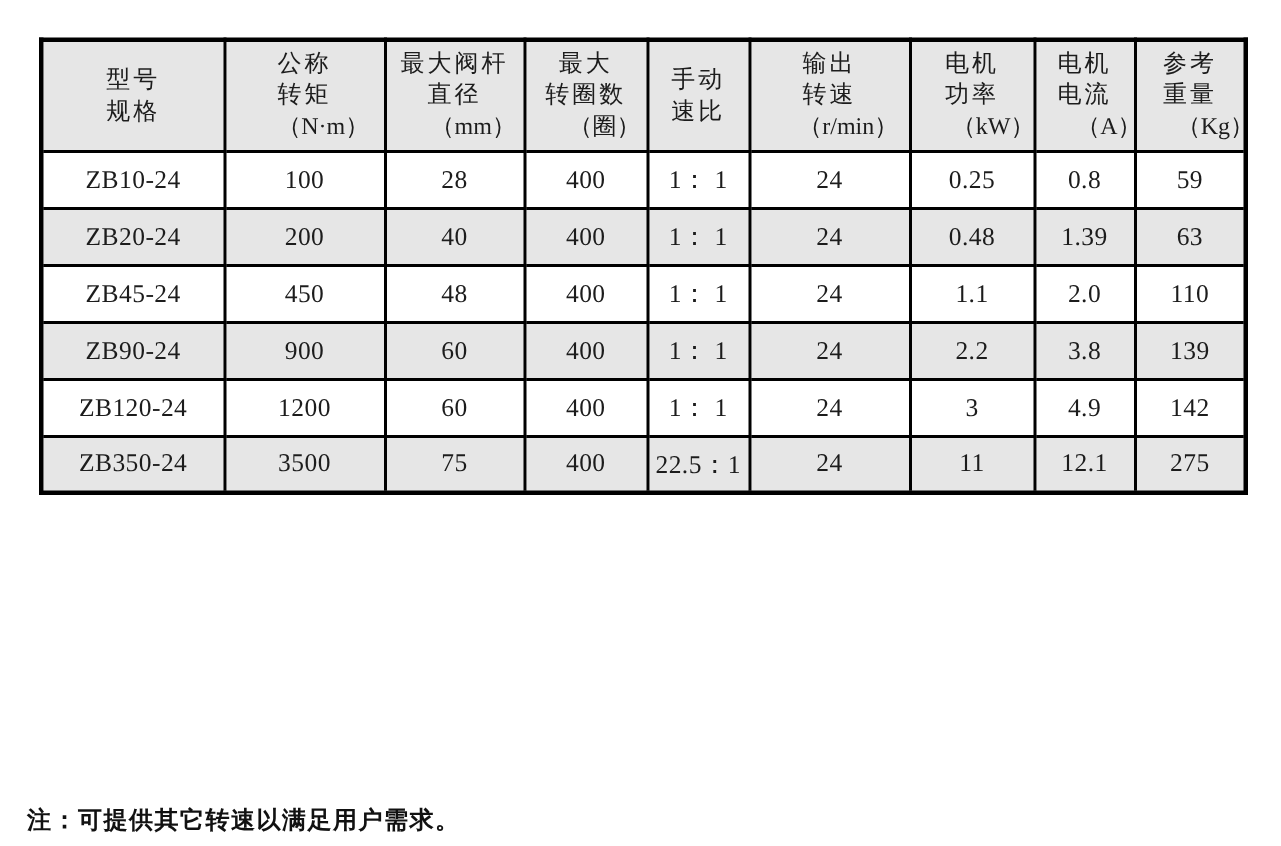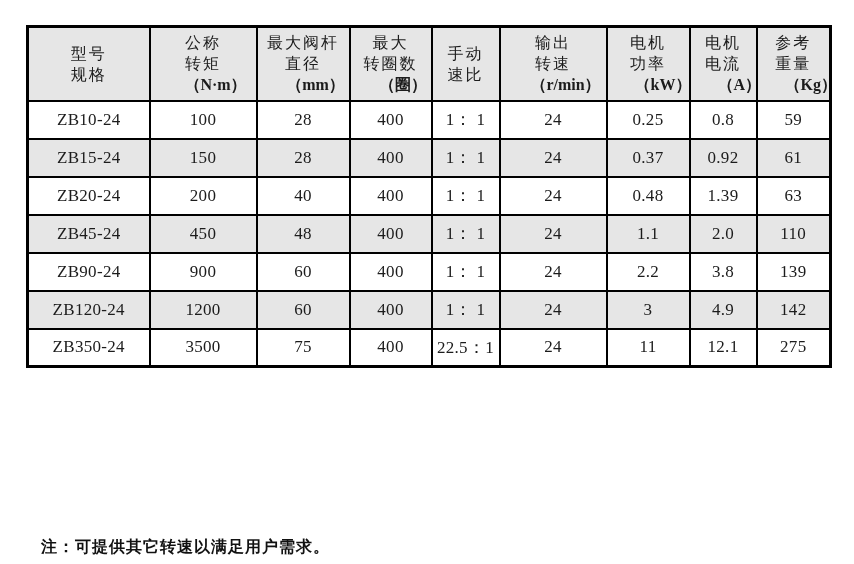--- a/index.html
+++ b/index.html
@@ -43,7 +43,7 @@
     letter-spacing:2px;
   }
   .hl.unit{
-    font-weight:bold;
+    font-weight:normal;
     letter-spacing:0;
     padding-left:25px;
   }

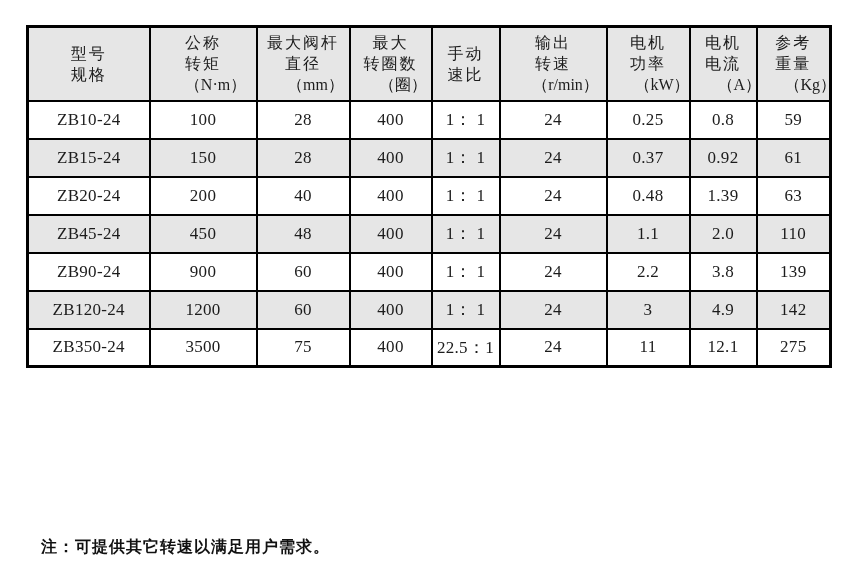--- a/index.html
+++ b/index.html
@@ -146,17 +146,6 @@
       <td>59</td>
     </tr>
     <tr>
-      <td>ZB15-24</td>
-      <td>150</td>
-      <td>28</td>
-      <td>400</td>
-      <td>1： 1</td>
-      <td>24</td>
-      <td>0.37</td>
-      <td>0.92</td>
-      <td>61</td>
-    </tr>
-    <tr>
       <td>ZB20-24</td>
       <td>200</td>
       <td>40</td>

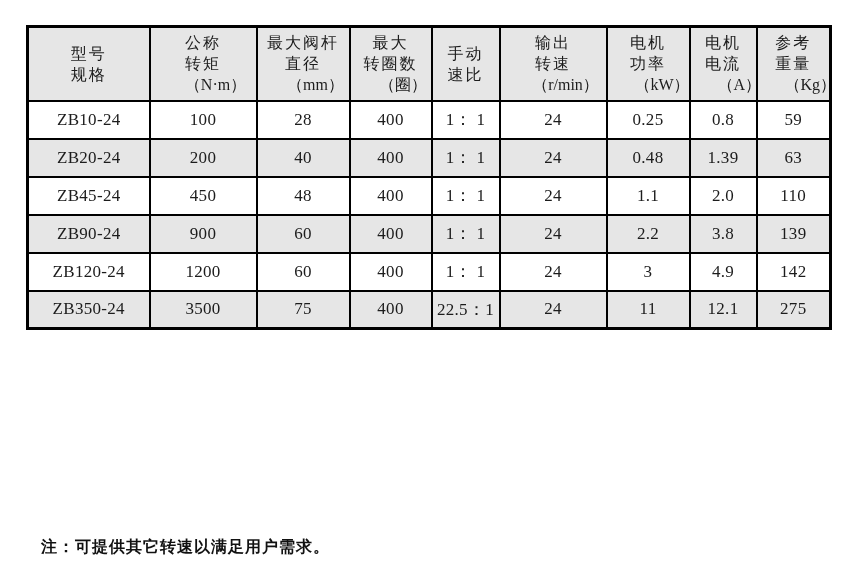--- a/index.html
+++ b/index.html
@@ -57,7 +57,7 @@
   }
   .note{
     position:absolute;
-    left:41px;top:537px;
+    left:18px;top:537px;
     font-family:Liberation Sans, sans-serif;
     font-weight:bold;
     font-size:16px;

